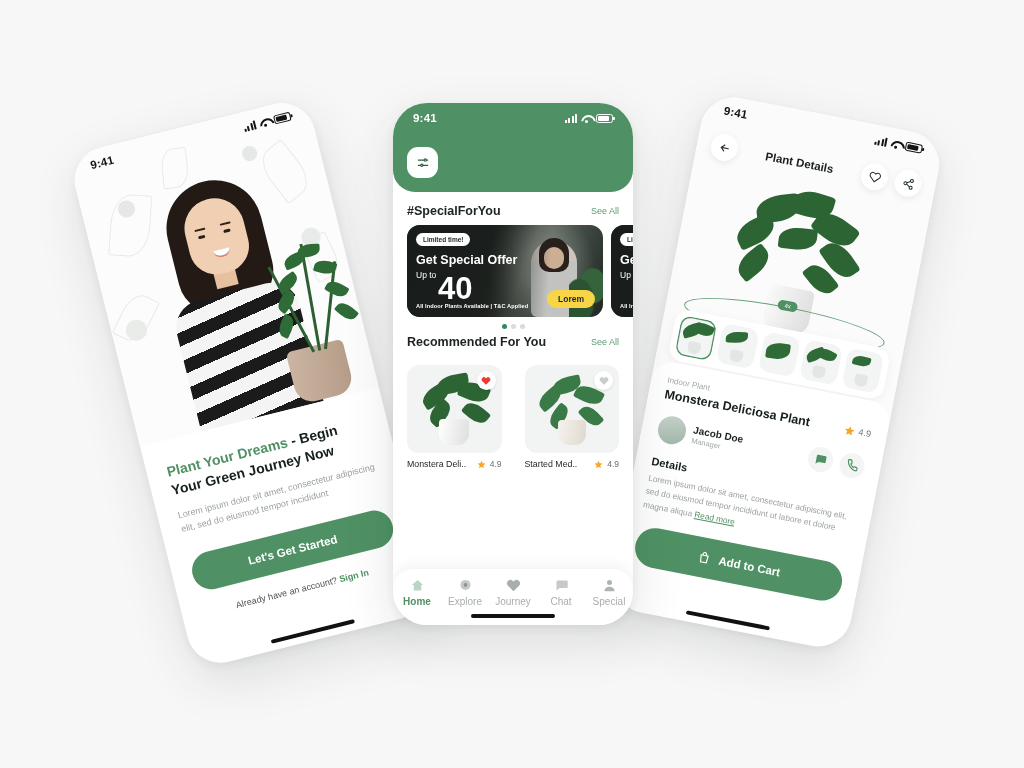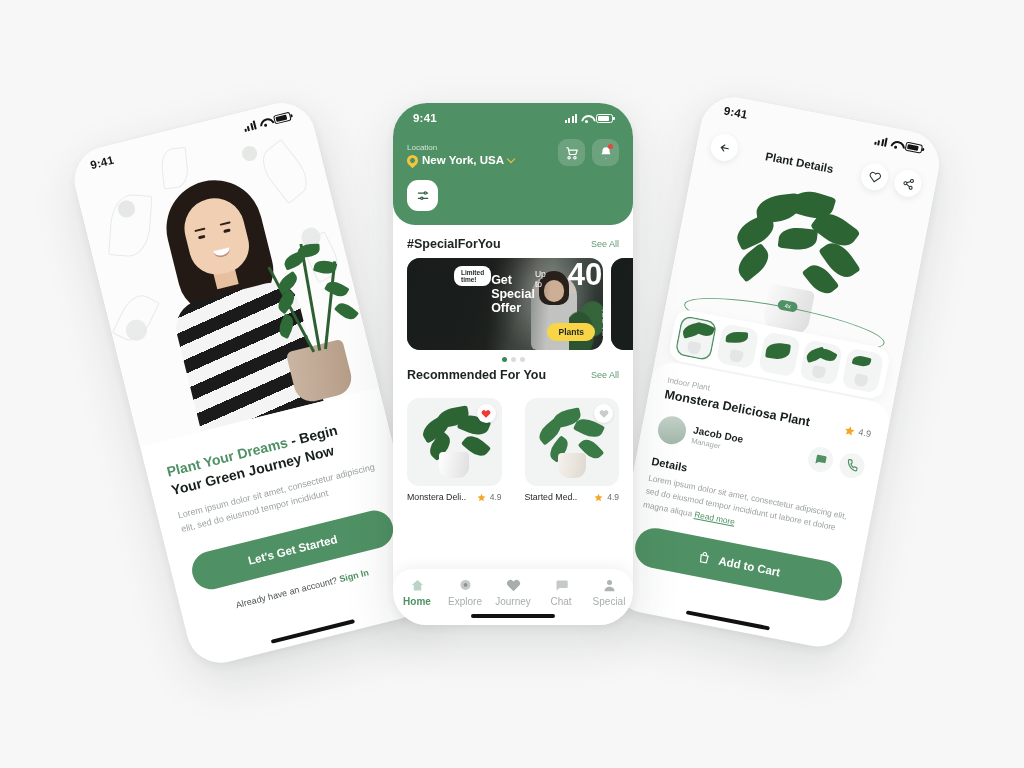--- a/index.html
+++ b/index.html
@@ -470,29 +470,6 @@
           </span>
         </div>
 
-        <div class="hh-row">
-          <div>
-            <div class="loc-label">Location</div>
-            <div class="loc-city">
-              <span class="pin"></span>
-              <span>New York, USA</span>
-              <span class="chev"></span>
-            </div>
-          </div>
-          <div class="hh-actions">
-            <div class="icon-btn-g">
-              <svg width="14" height="14" viewBox="0 0 24 24" fill="#fff">
-                <path d="M7 18a2 2 0 100 4 2 2 0 000-4zm10 0a2 2 0 100 4 2 2 0 000-4zM3 3h2.2l2.6 11.6h10.6L21 7H7" fill="none" stroke="#fff" stroke-width="2" stroke-linecap="round" stroke-linejoin="round"></path>
-              </svg>
-            </div>
-            <div class="icon-btn-g">
-              <svg width="14" height="14" viewBox="0 0 24 24" fill="#fff">
-                <path d="M12 2a6 6 0 00-6 6c0 5-2 6-2 6h16s-2-1-2-6a6 6 0 00-6-6zM10.5 21a2 2 0 003 0"></path>
-              </svg>
-              <span class="dot-red"></span>
-            </div>
-          </div>
-        </div>
 
         <div class="search-row">
           <div class="filter-btn">

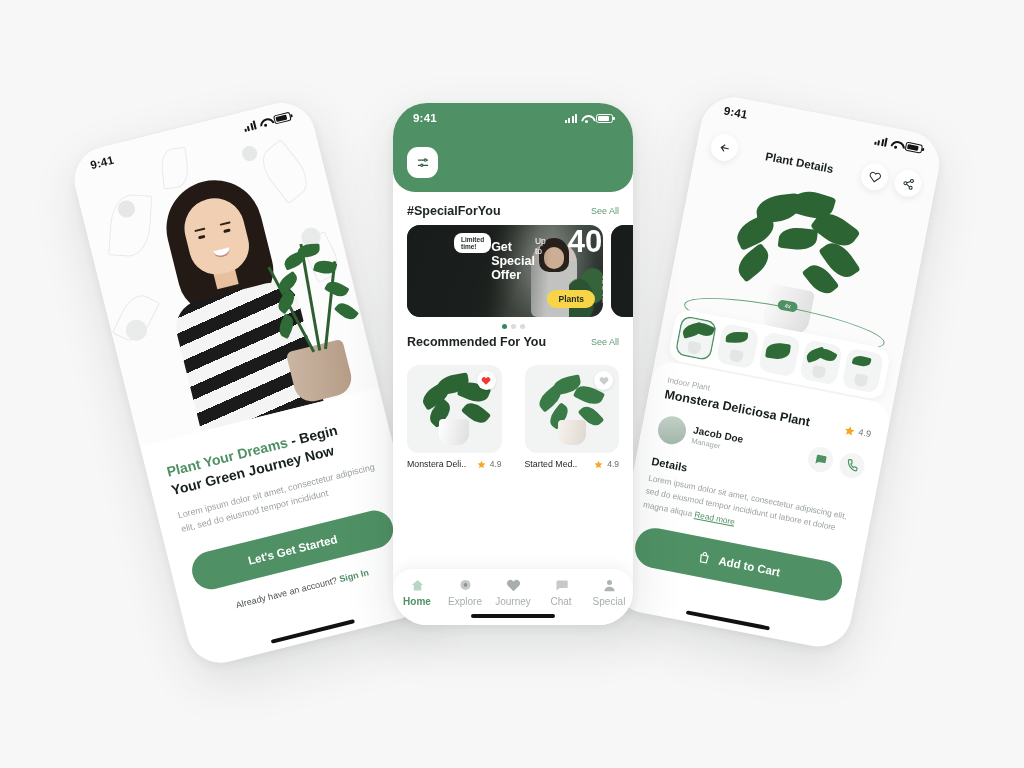--- a/index.html
+++ b/index.html
@@ -98,7 +98,7 @@
     background:radial-gradient(ellipse at 30% 70%,#2f5c36 0 42%,transparent 46%),
                radial-gradient(ellipse at 70% 40%,#3a6e40 0 38%,transparent 42%);}
   .offer .veil{position:absolute;inset:0;background:linear-gradient(95deg,rgba(20,24,22,.86) 0 42%,rgba(20,24,22,.12) 72%);}
-  .offer-c { position: relative; padding: 8px 9px; height:100%; display:flex; flex-direction:row;margin-left:38px; }
+  .offer-c { position: relative; padding: 8px 9px; height:100%; display:flex; flex-direction:column; }
   .badge-lt { background: #fff; color: #1f2623; font-size: 6.5px; font-weight: bold;
          padding: 3px 7px; border-radius: 8px; align-self: flex-start; }
   .offer-h { font-size: 12.5px; font-weight: bold; margin-top: 7px; }

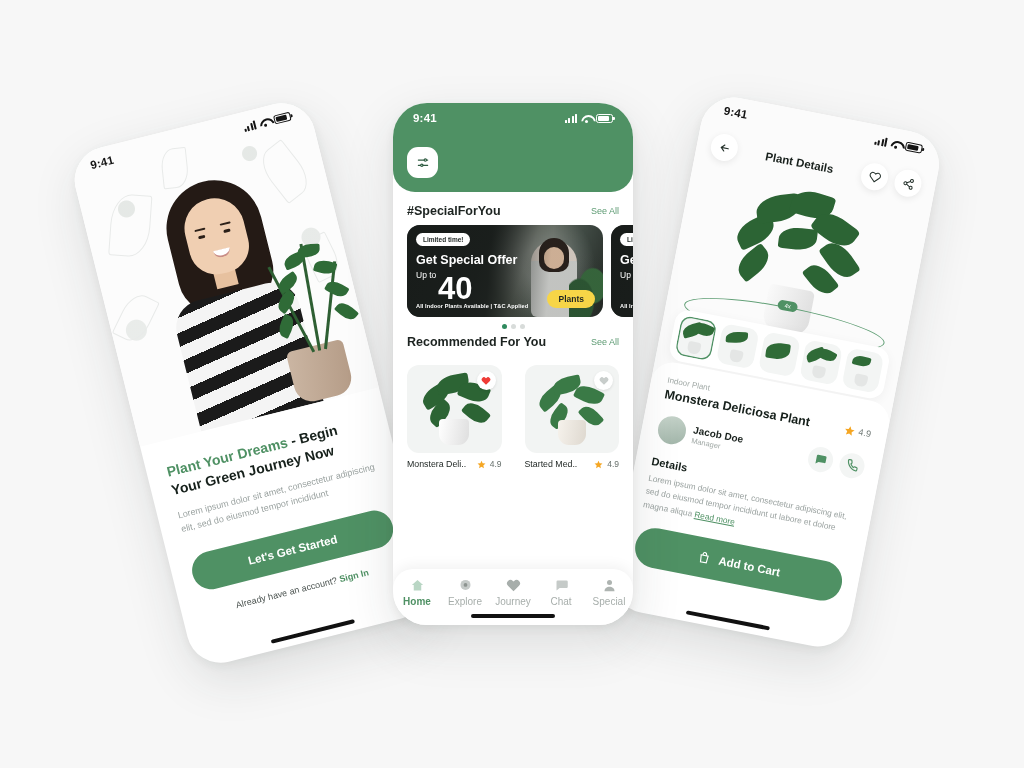--- a/index.html
+++ b/index.html
@@ -499,7 +499,7 @@
             <div class="offer-num">40</div>
             <div class="offer-foot">All Indoor Plants Available | T&amp;C Applied</div>
           </div>
-          <div class="claim">Plants</div>
+          <div class="claim">Lorem</div>
         </div>
         <div class="offer">
           <div class="veil"></div>

